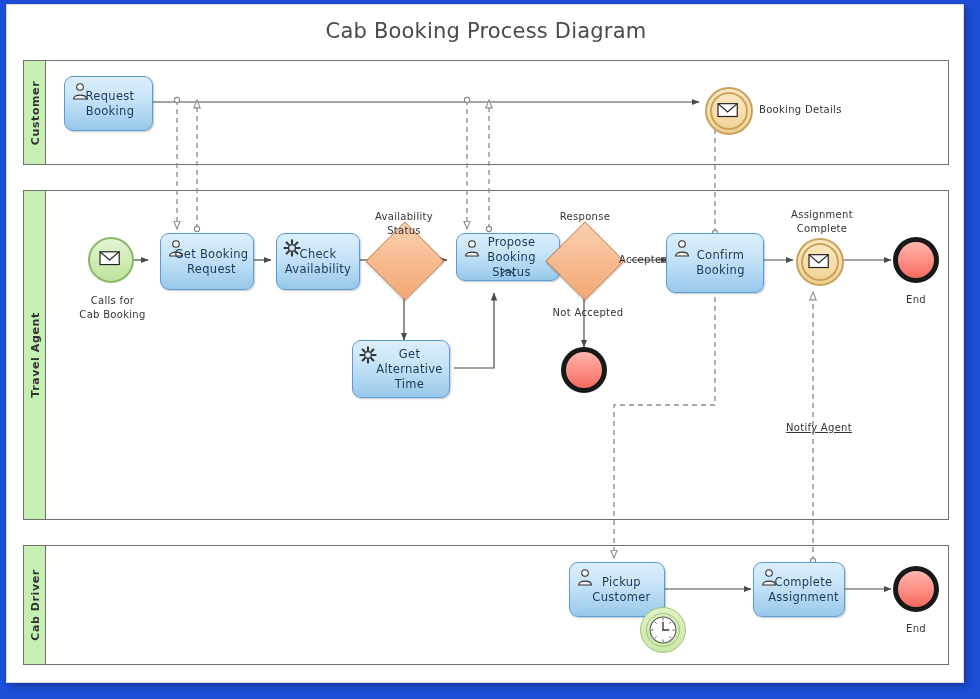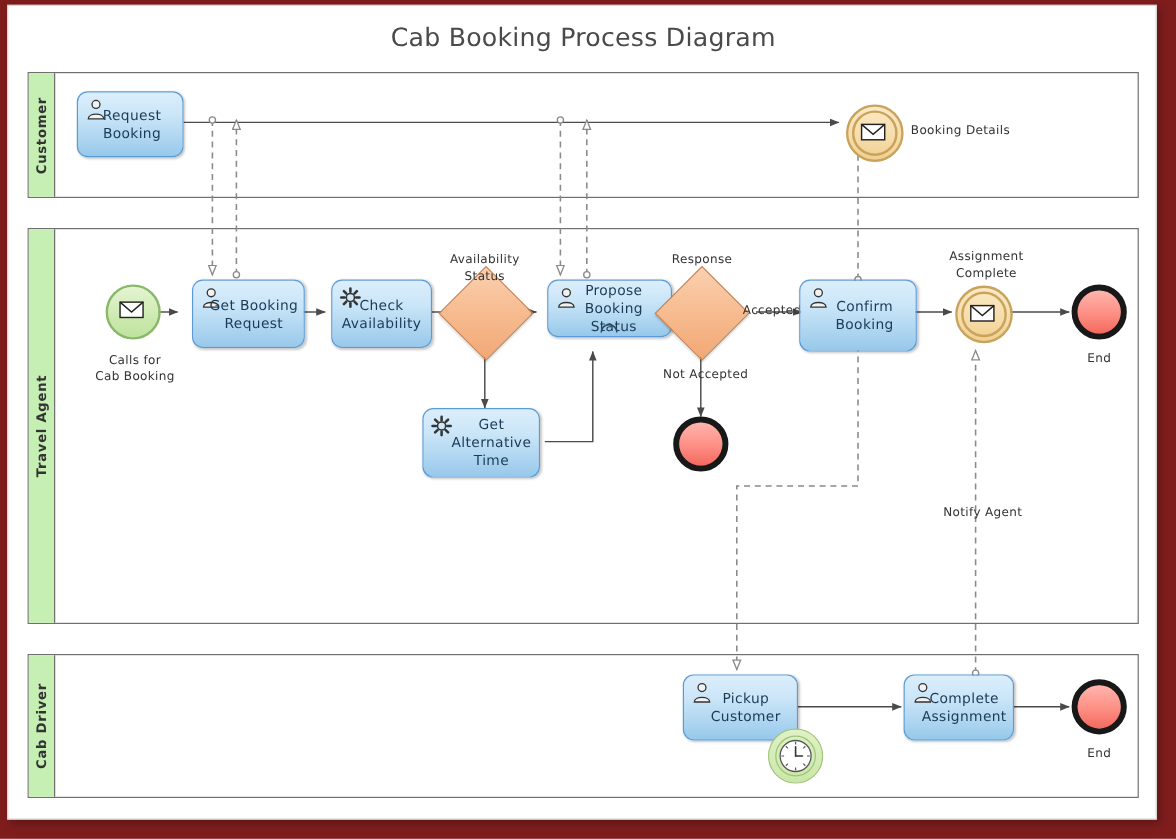--- a/index.html
+++ b/index.html
@@ -10,7 +10,7 @@
     color:#333;
   }
   #page{
-    position:relative;width:980px;height:699px;background:#7f1d1d;
+    position:relative;width:980px;height:699px;background:#1d4ed8;
   }
   
   #canvas{

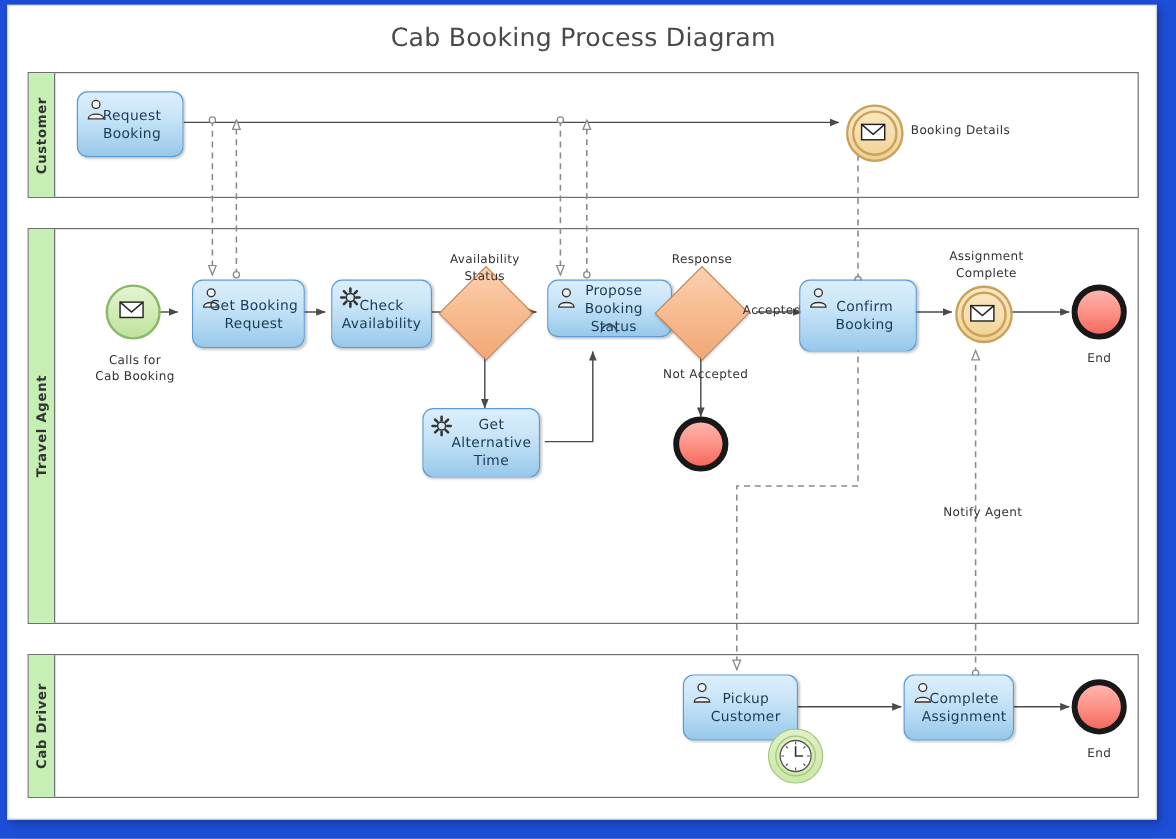--- a/index.html
+++ b/index.html
@@ -307,7 +307,7 @@
     <div class="node ev ev-end" style="left:886px;top:232px;"></div>
     <div class="label" style="left:872px;top:288px;width:74px;">End</div>
 
-    <div class="label" style="left:757px;top:416px;width:110px;">Notify Agent</div>
+    <div class="label" style="left:757px;top:416px;width:110px;text-decoration:underline;">Notify Agent</div>
 
     <div class="node task" style="left:562px;top:557px;width:96px;height:55px;">
       <svg class="marker-ico" viewBox="0 0 20 20">

